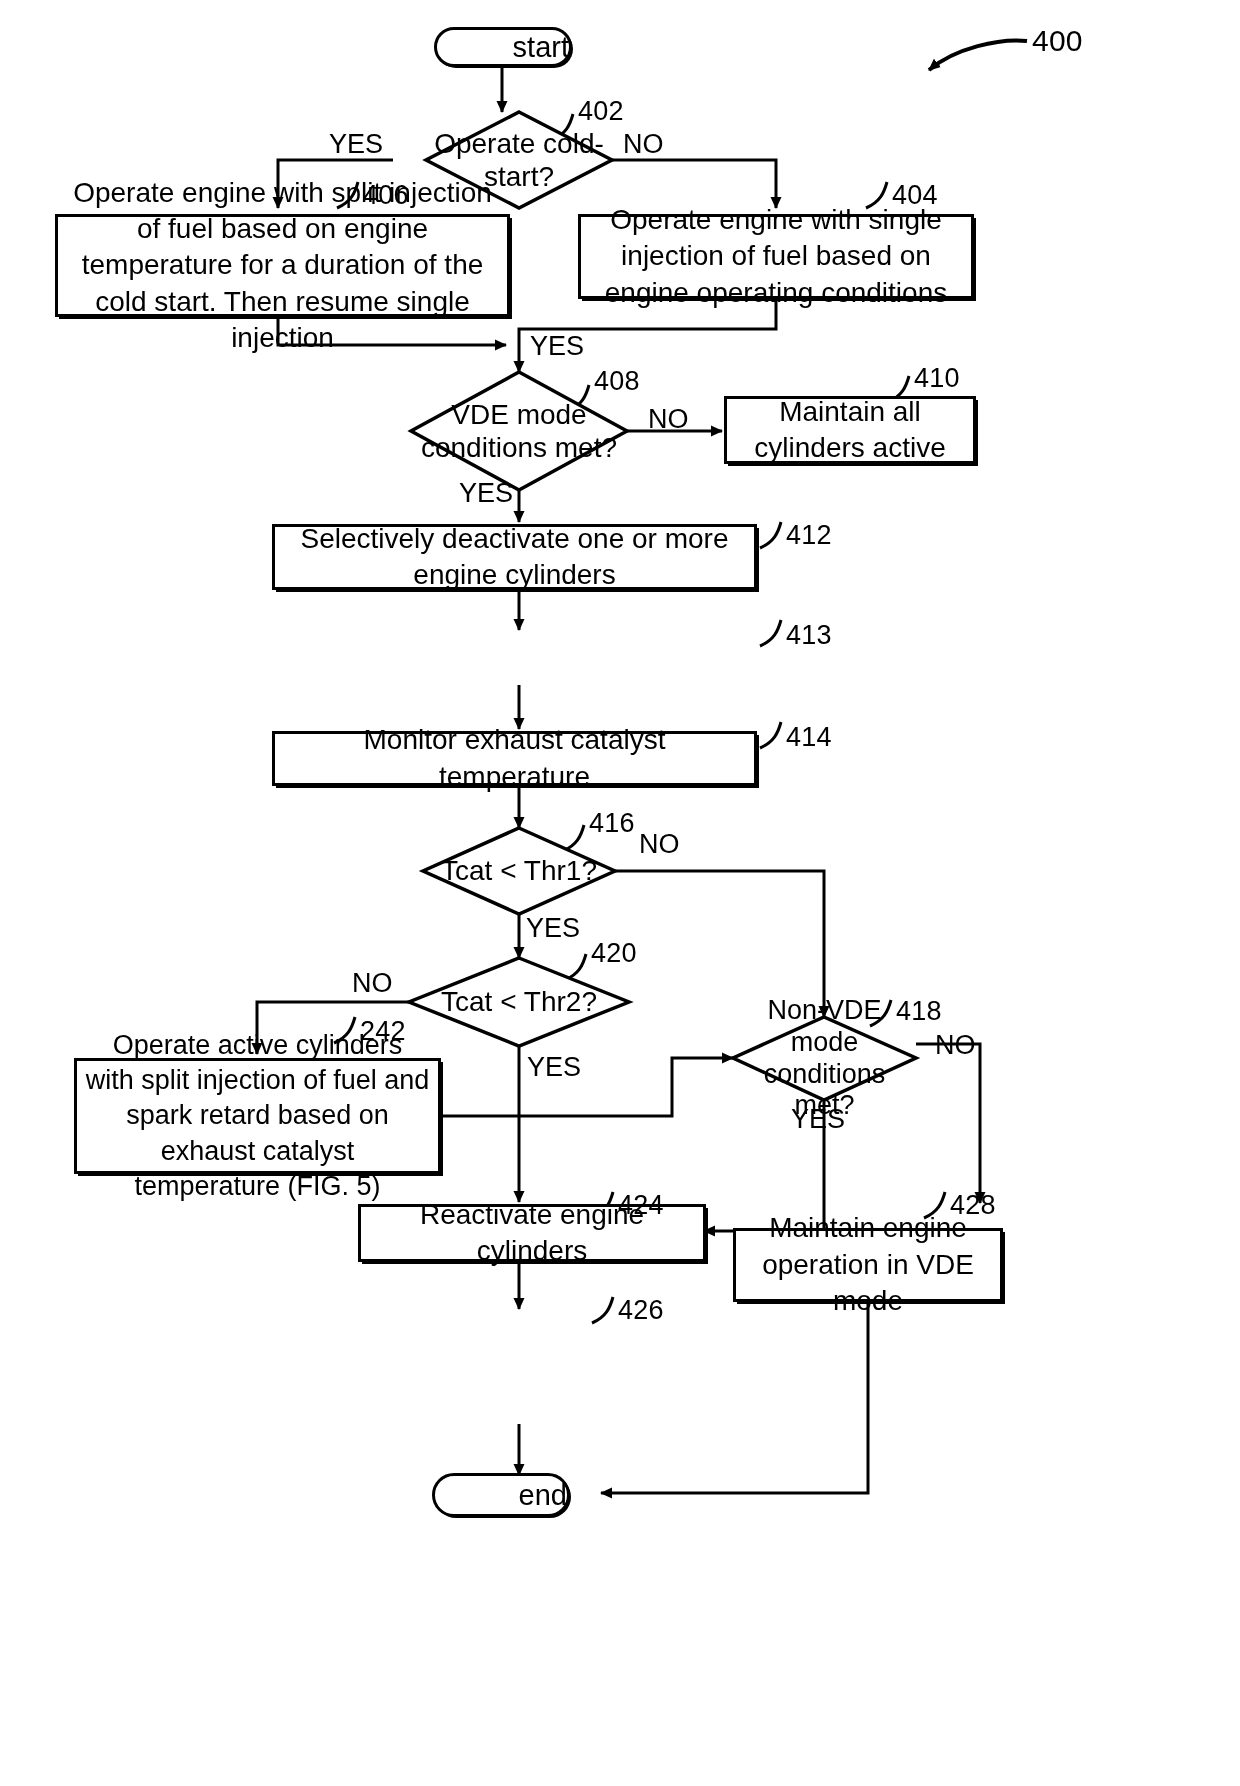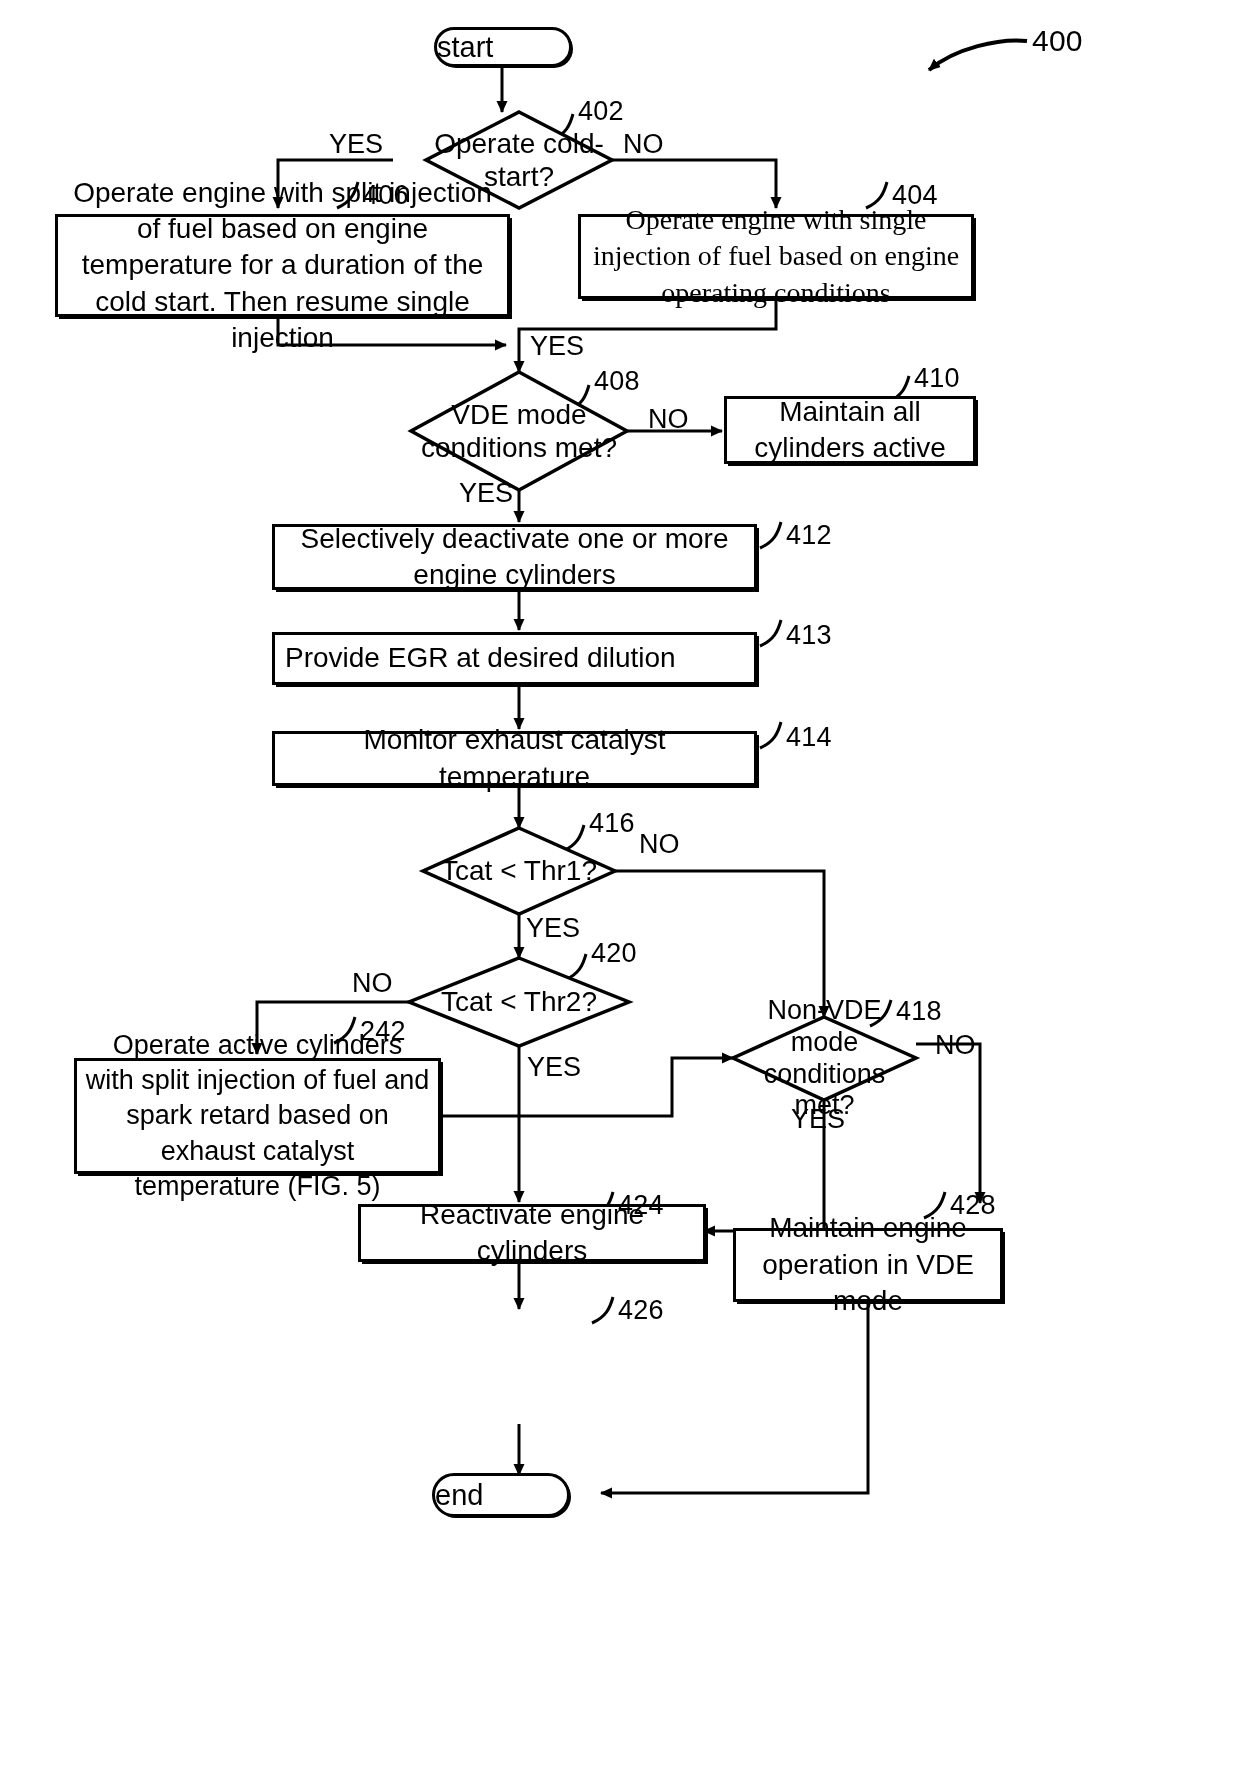--- a/index.html
+++ b/index.html
@@ -31,7 +31,7 @@
     box-sizing: border-box;
     display: flex;
     align-items: center;
-    justify-content: flex-start;
+    justify-content: flex-end;
     text-align: center;
     background: #ffffff;
   }

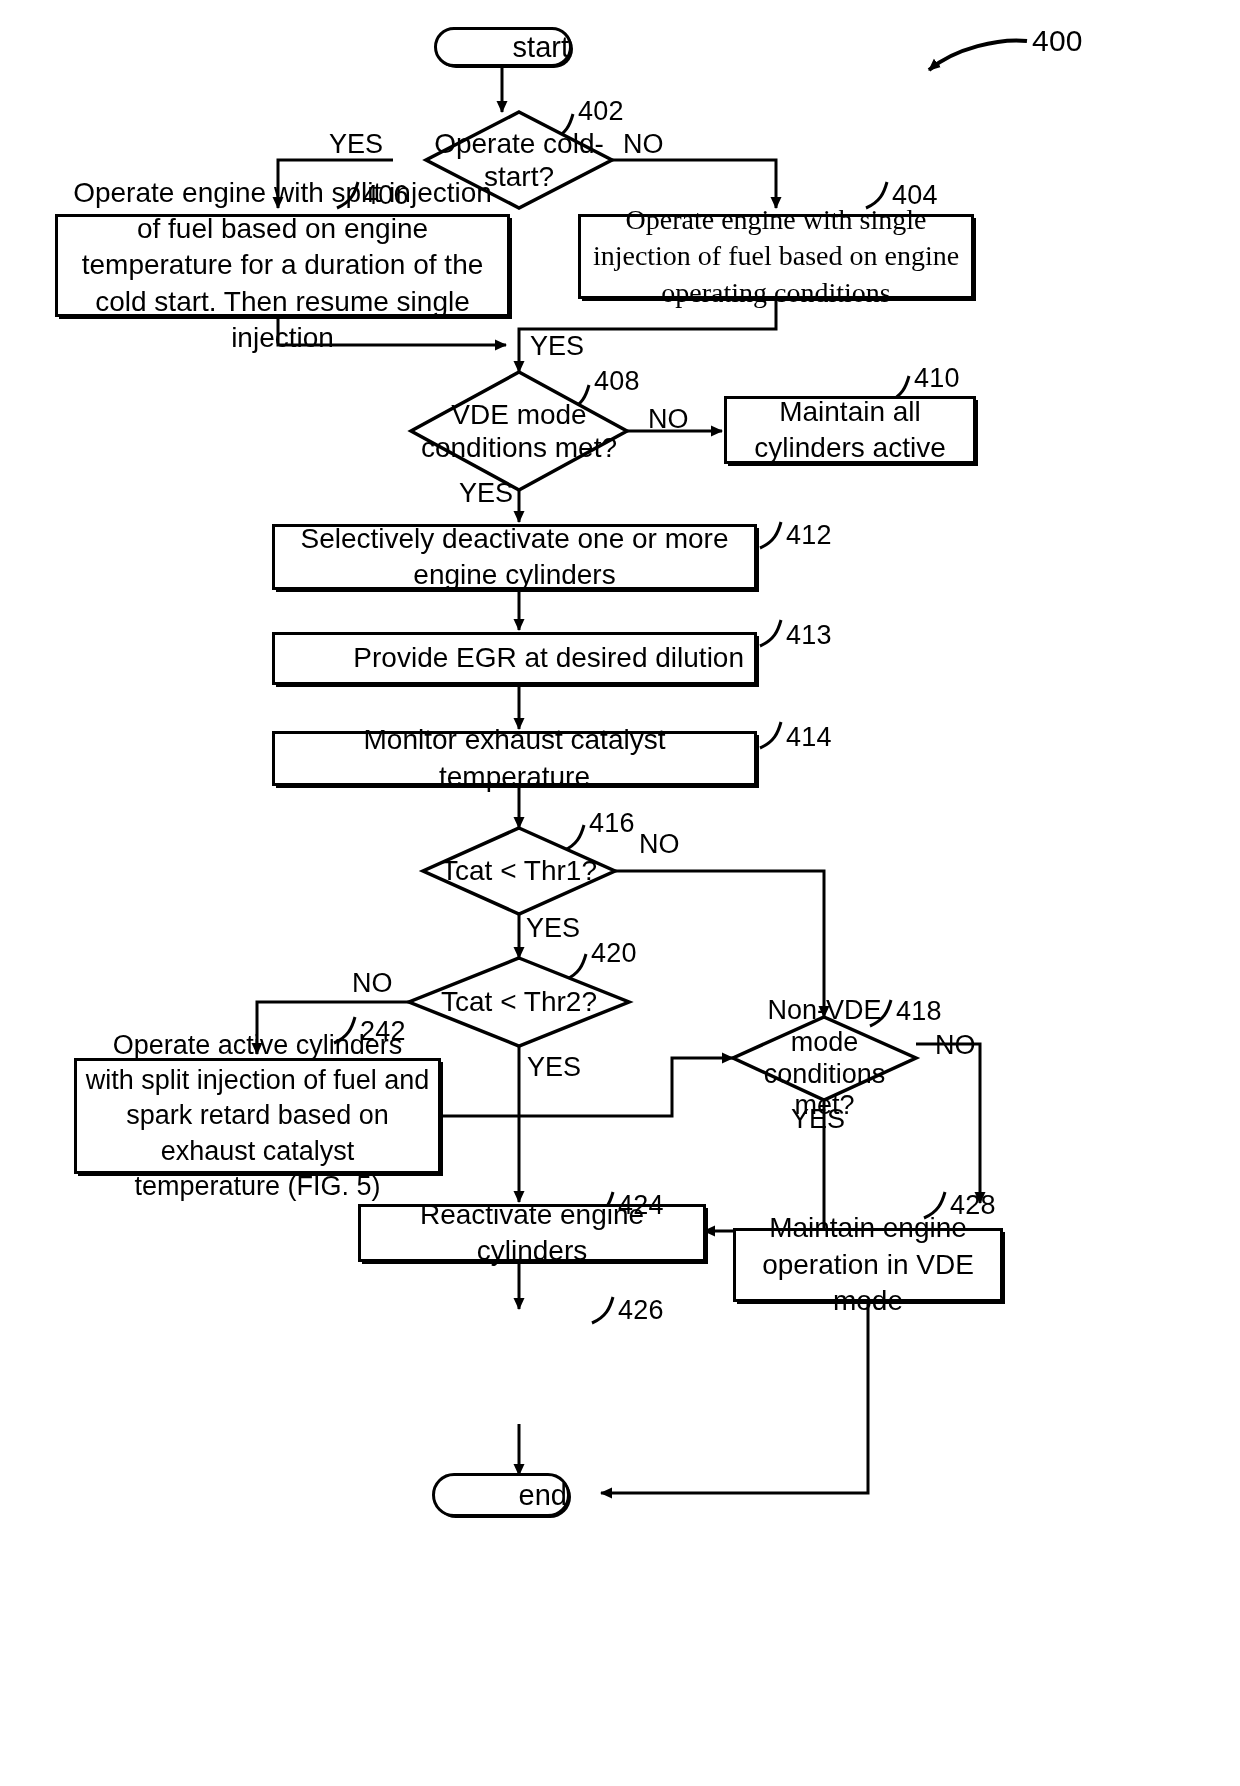--- a/index.html
+++ b/index.html
@@ -174,7 +174,7 @@
   </div>
   <div class="reftag" style="left:363px; top:180px;">406</div>
 
-  <div class="node pbox t28" style="left:578px; top:214px; width:396px; height:85px; padding:4px 10px;font-family:Liberation Serif, serif;">
+  <div class="node pbox t28" style="left:578px; top:214px; width:396px; height:85px; padding:4px 10px;">
     <span>Operate engine with single injection of fuel based on engine operating conditions</span>
   </div>
   <div class="reftag" style="left:892px; top:180px;">404</div>

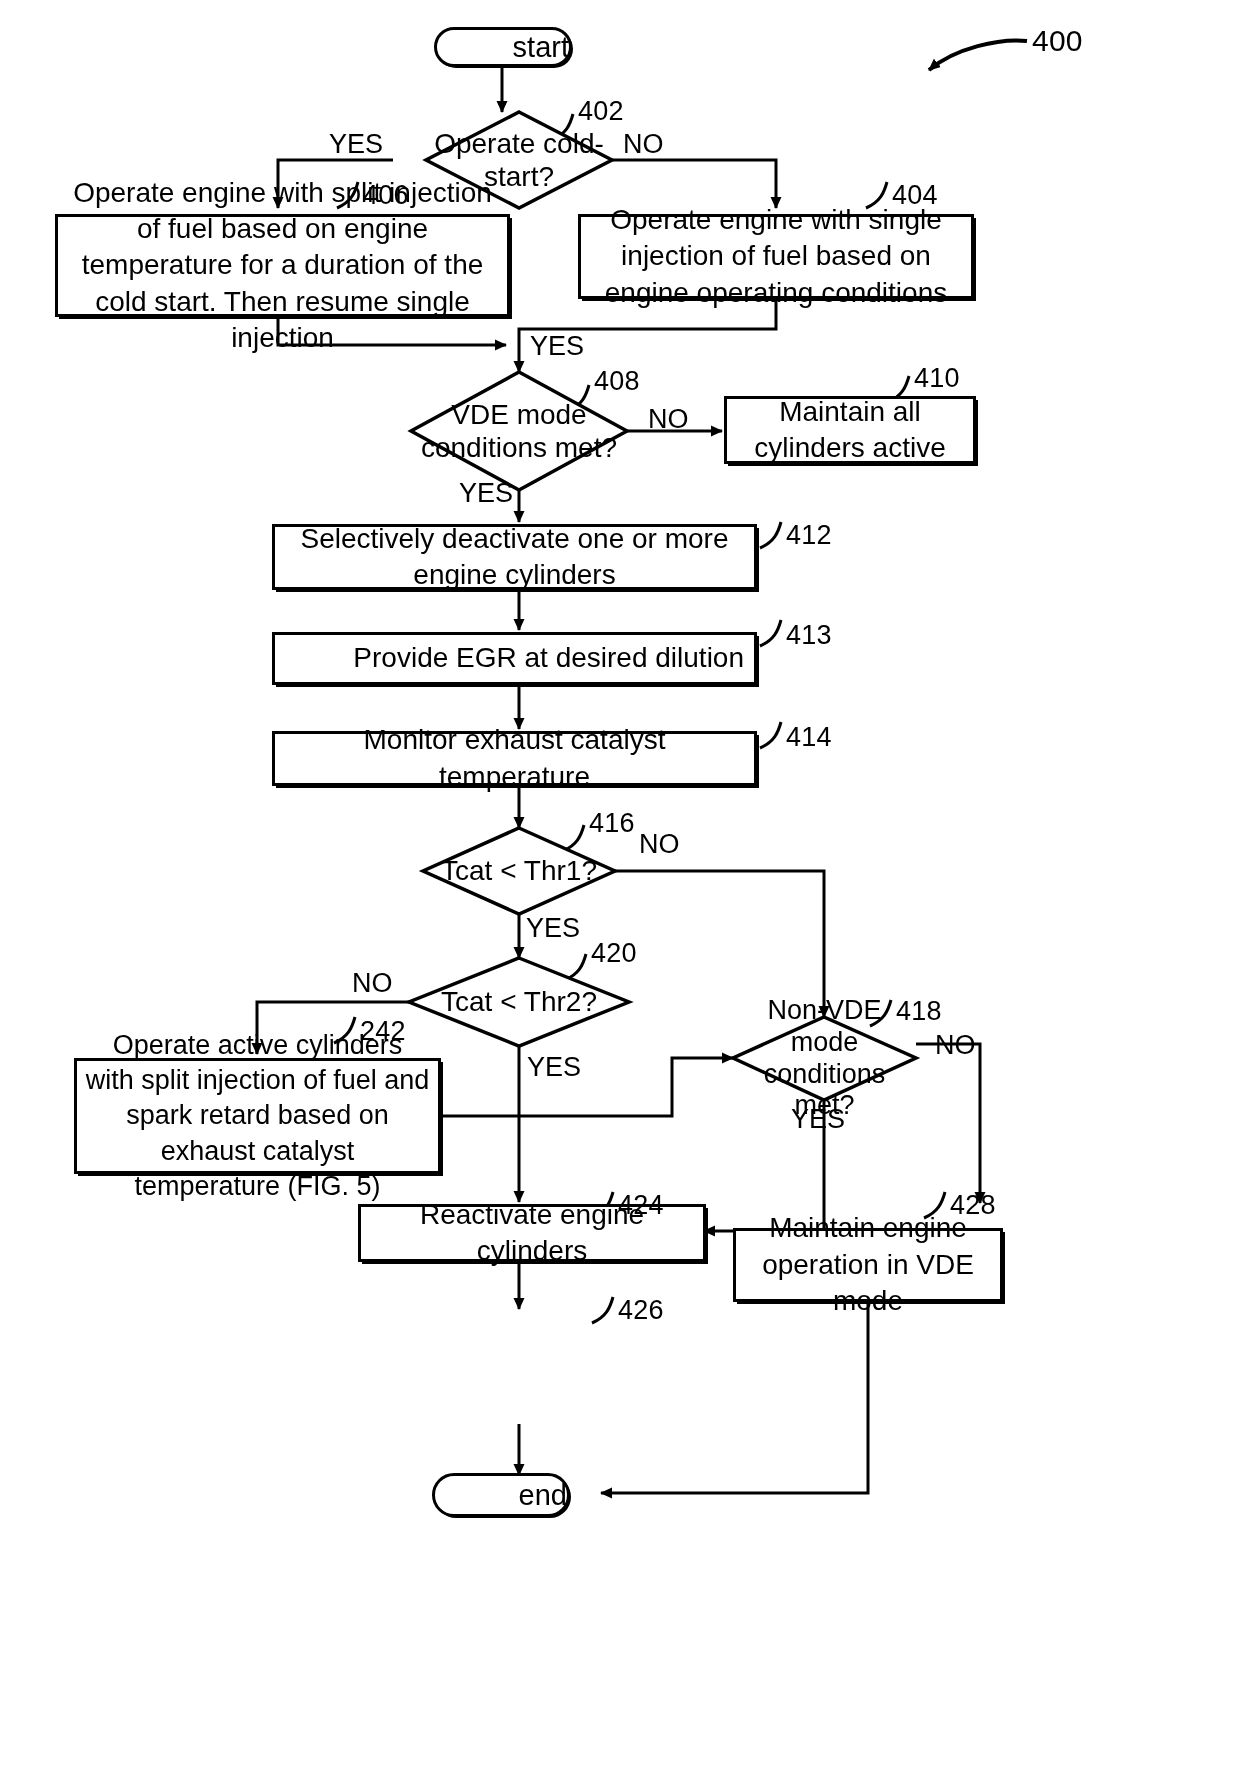--- a/index.html
+++ b/index.html
@@ -198,9 +198,6 @@
   </div>
   <div class="reftag" style="left:786px; top:520px;">412</div>
 
-  <div class="node pbox t28" style="left:272px; top:632px; width:485px; height:53px; padding:3px 10px;">
-    <span>Provide EGR at desired dilution</span>
-  </div>
   <div class="reftag" style="left:786px; top:620px;">413</div>
 
   <div class="node pbox t28" style="left:272px; top:731px; width:485px; height:55px; padding:3px 10px;">

